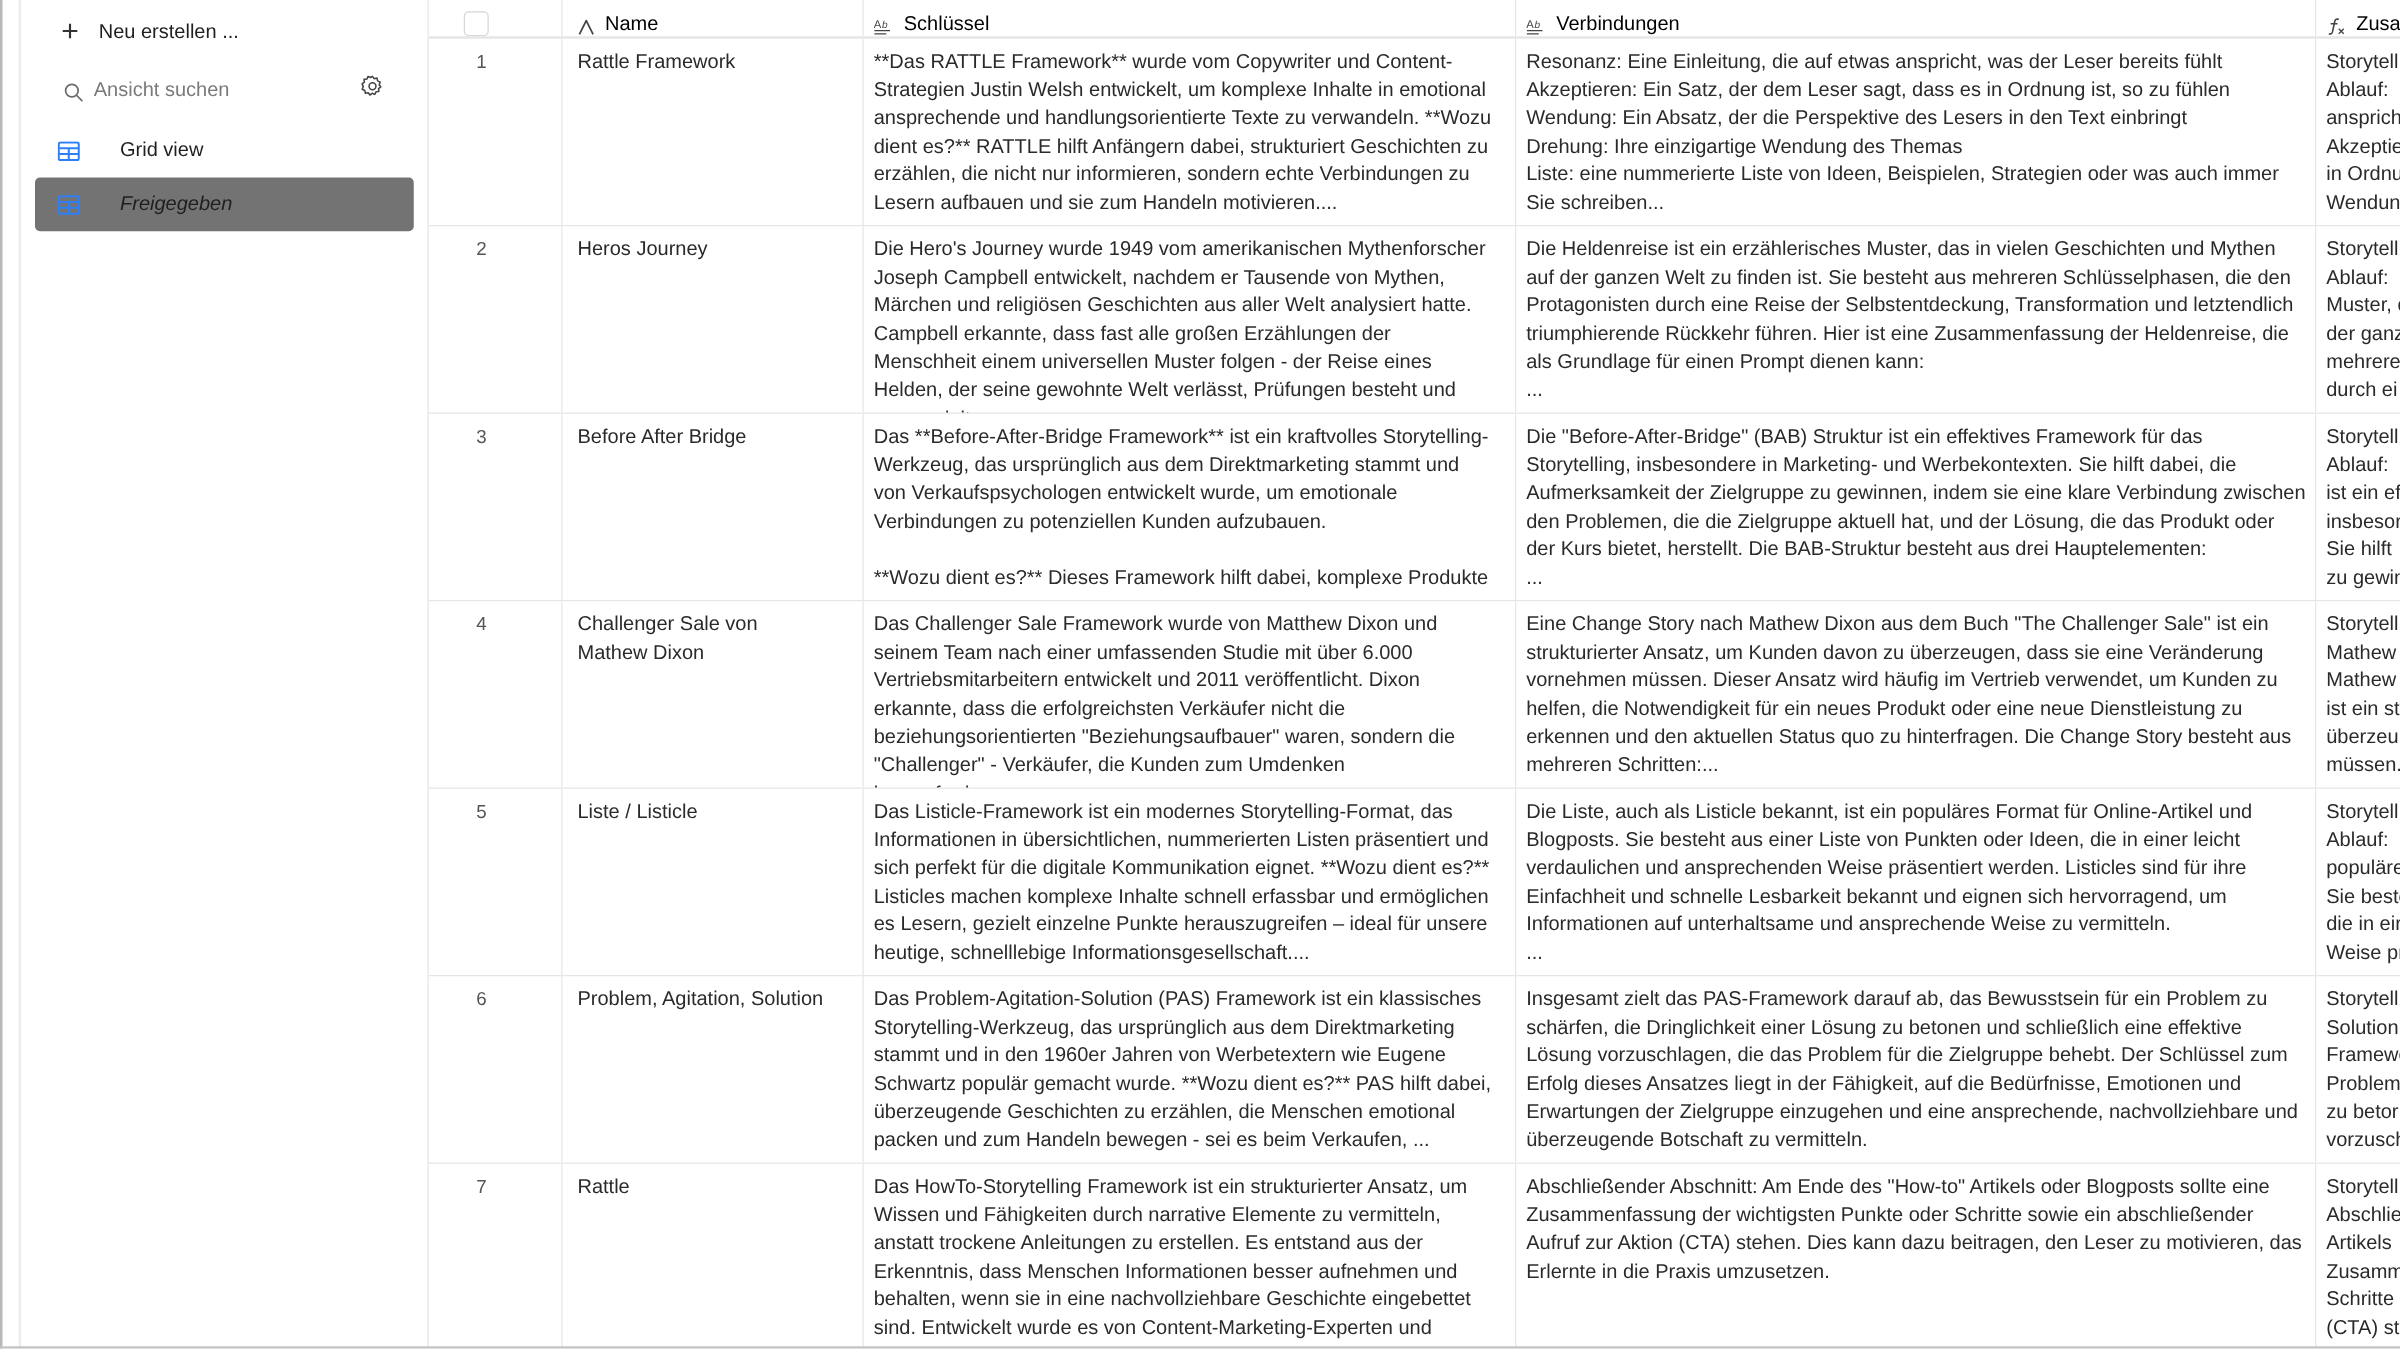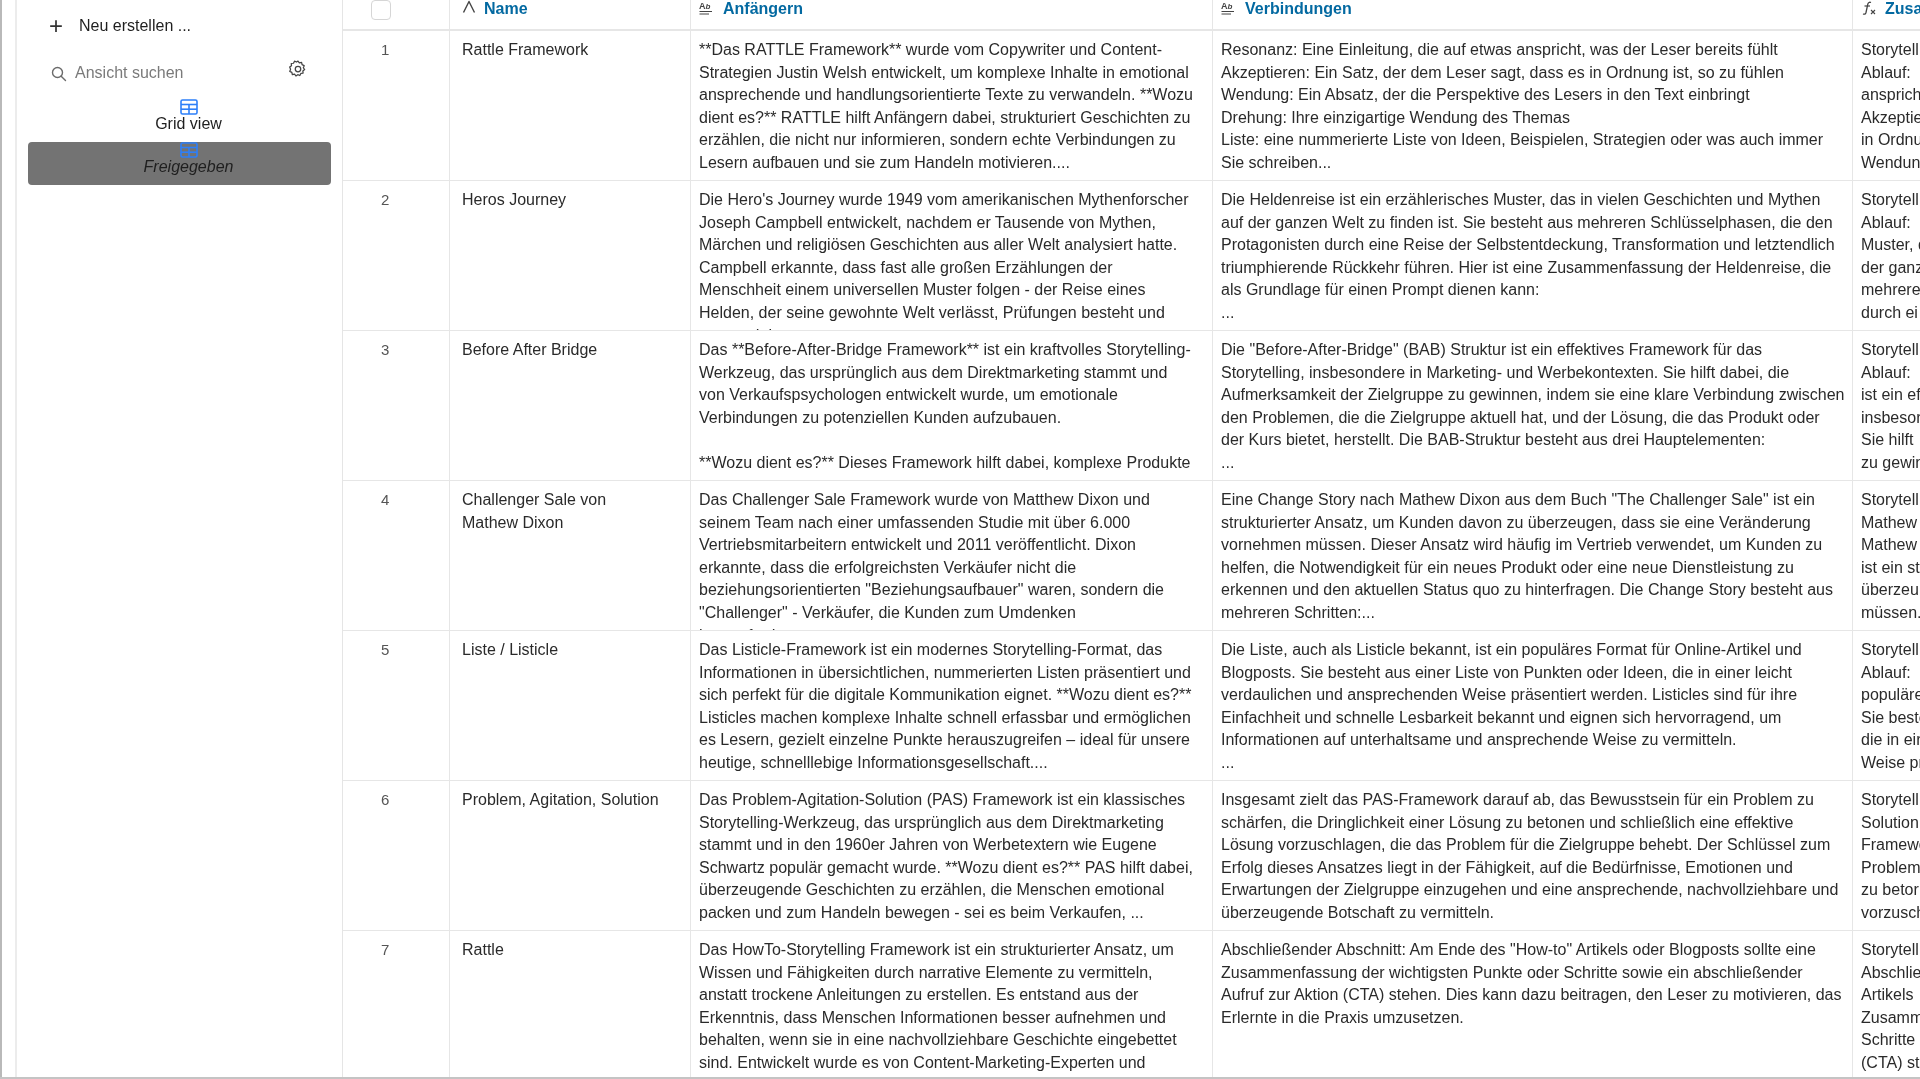--- a/index.html
+++ b/index.html
@@ -26,7 +26,7 @@
   
   .grid { position: absolute; left: 343px; top: 0; width: 1577px; height: 1077px; overflow: hidden; }
   .hdr { position: absolute; left: 0; top: 0; height: 31px; width: 1577px; border-bottom: 2px solid #e6e6e6; background: #fff; }
-  .hcell { position: absolute; top: 0; height: 29px; display: flex; align-items: flex-start; gap: 8px; font-size: 16px; font-weight: bold; color: #0369a1; padding-left: 10px; border-right: 1px solid #e6e6e6; cursor: pointer; white-space: nowrap; overflow: hidden; }
+  .hcell { position: absolute; top: 0; height: 29px; display: flex; align-items: flex-end; gap: 8px; font-size: 16px; font-weight: normal; color: #000000; padding-left: 10px; border-right: 1px solid #e6e6e6; cursor: pointer; white-space: nowrap; overflow: hidden; }
   .hcell.num { left: 0; width: 107px; padding-left: 28px; }
   .hcell.name { left: 107px; width: 241px; padding-left: 12px; }
   .hcell.erk { left: 348px; width: 522px; padding-left: 8px; }

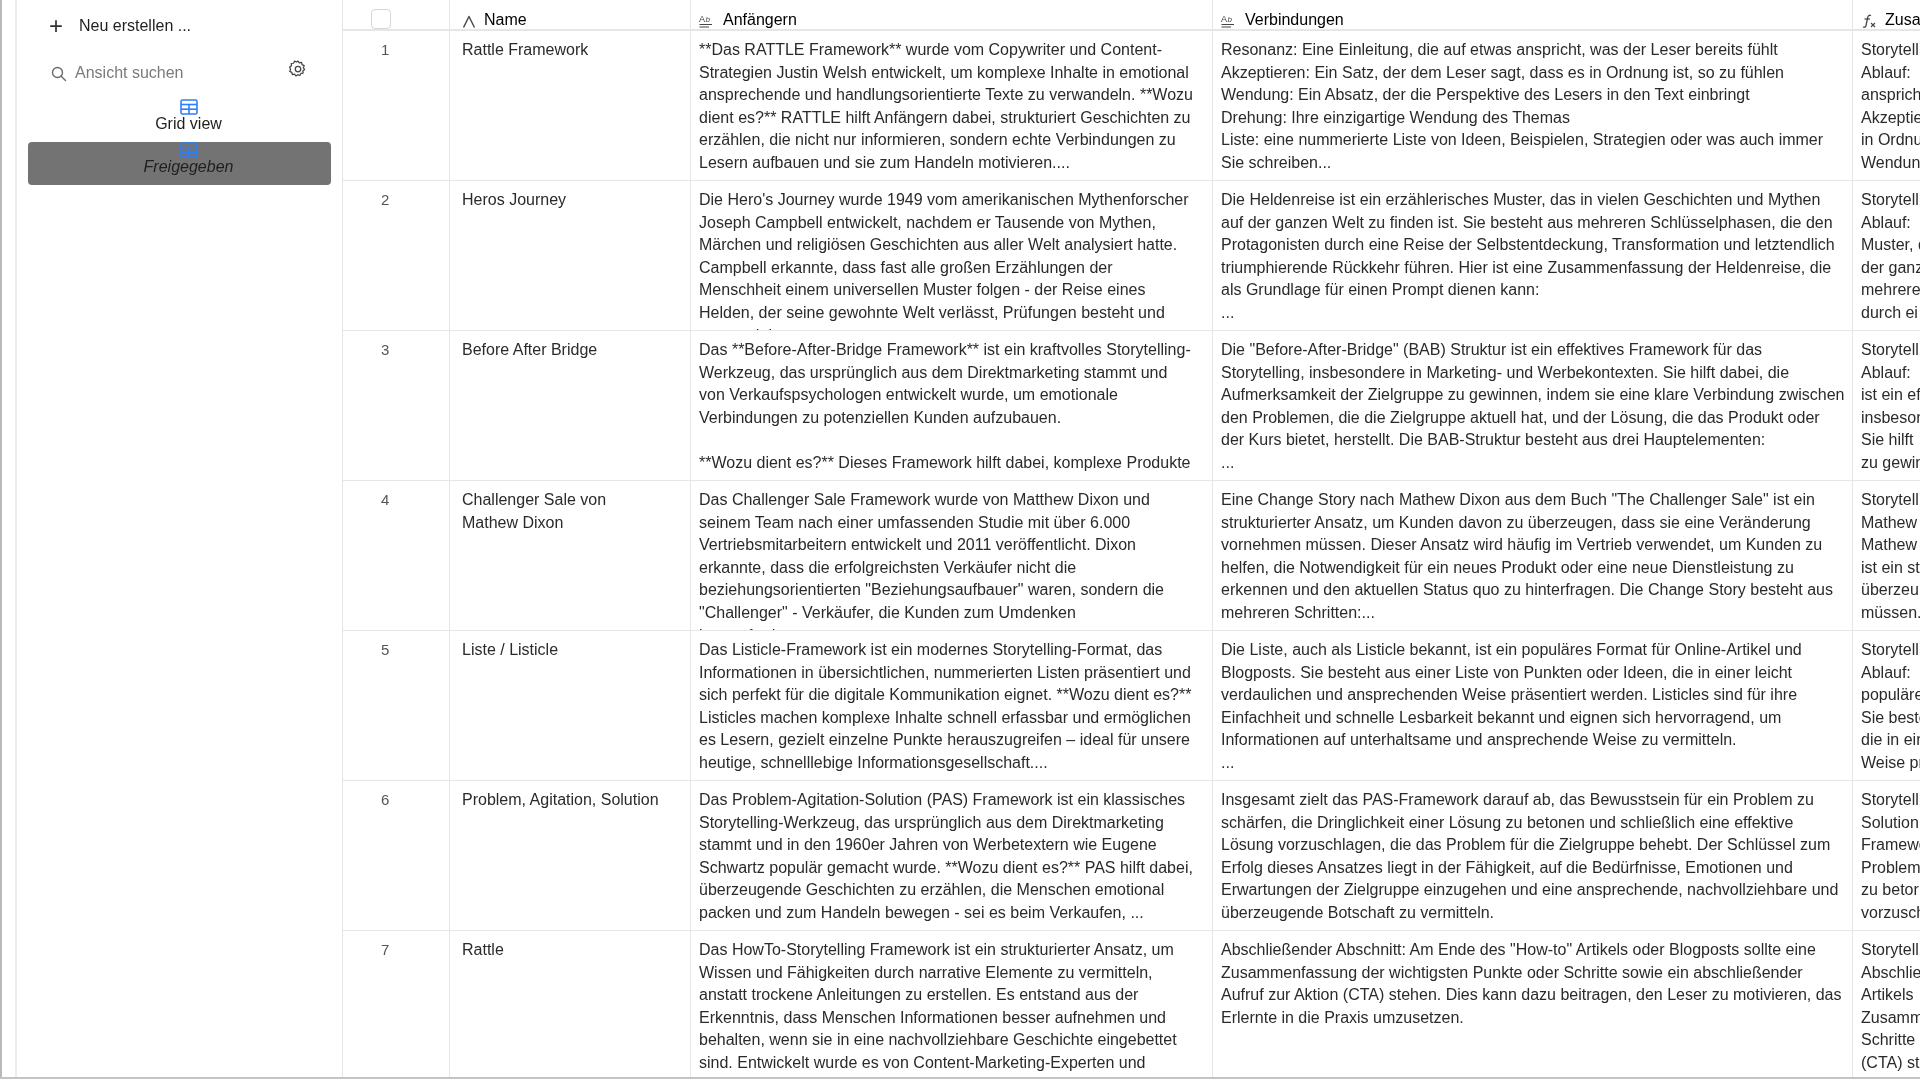--- a/index.html
+++ b/index.html
@@ -120,7 +120,7 @@
             <line x1="0.5" y1="14" x2="10" y2="14" stroke="#444" stroke-width="1"></line>
           </svg>
       </span>
-      <span>Anfängern</span>
+      <span>Schlüssel</span>
     </div>
     <div class="hcell konz">
       <span class="ico">

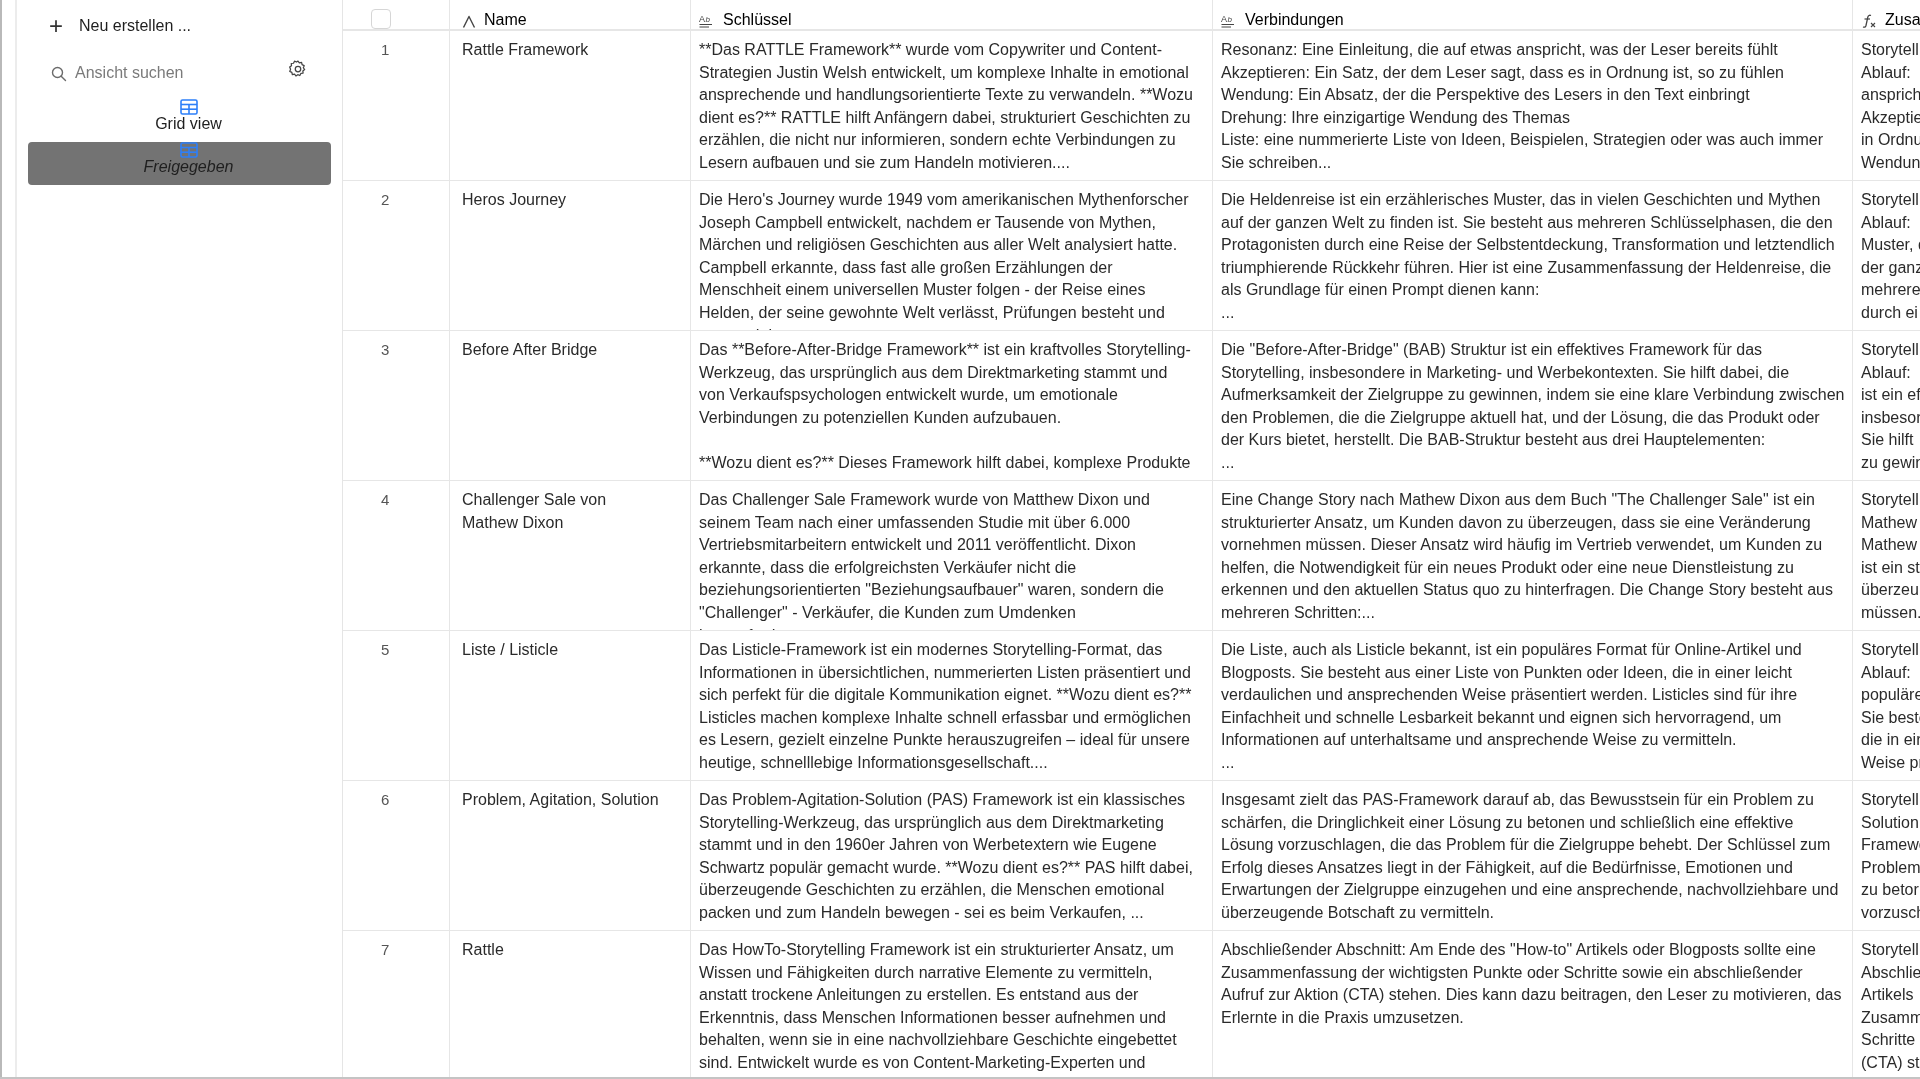--- a/index.html
+++ b/index.html
@@ -18,7 +18,7 @@
   .sb-search input { border: none; outline: none; font-family: "Liberation Sans", sans-serif; font-size: 16px; color: #333; width: 190px; background: transparent; }
   .sb-search input::placeholder { color: #7a7a7a; }
   .sb-gear { position: absolute; left: 270px; top: 58px; width: 22px; height: 22px; cursor: pointer; }
-  .sb-item { position: absolute; left: 11px; width: 303px; height: 43px; display: flex; align-items: center; gap: 0; padding-left: 18px; font-size: 16px; color: #1f1f1f; border-radius: 4px; cursor: pointer; flex-direction: column; }
+  .sb-item { position: absolute; left: 11px; width: 303px; height: 43px; display: flex; align-items: center; gap: 32px; padding-left: 18px; font-size: 16px; color: #1f1f1f; border-radius: 4px; cursor: pointer; }
   .sb-item.active { background: #737373; font-style: italic; }
   .sb-item.i0 { top: 99px; }
   .sb-item.i1 { top: 142px; }

